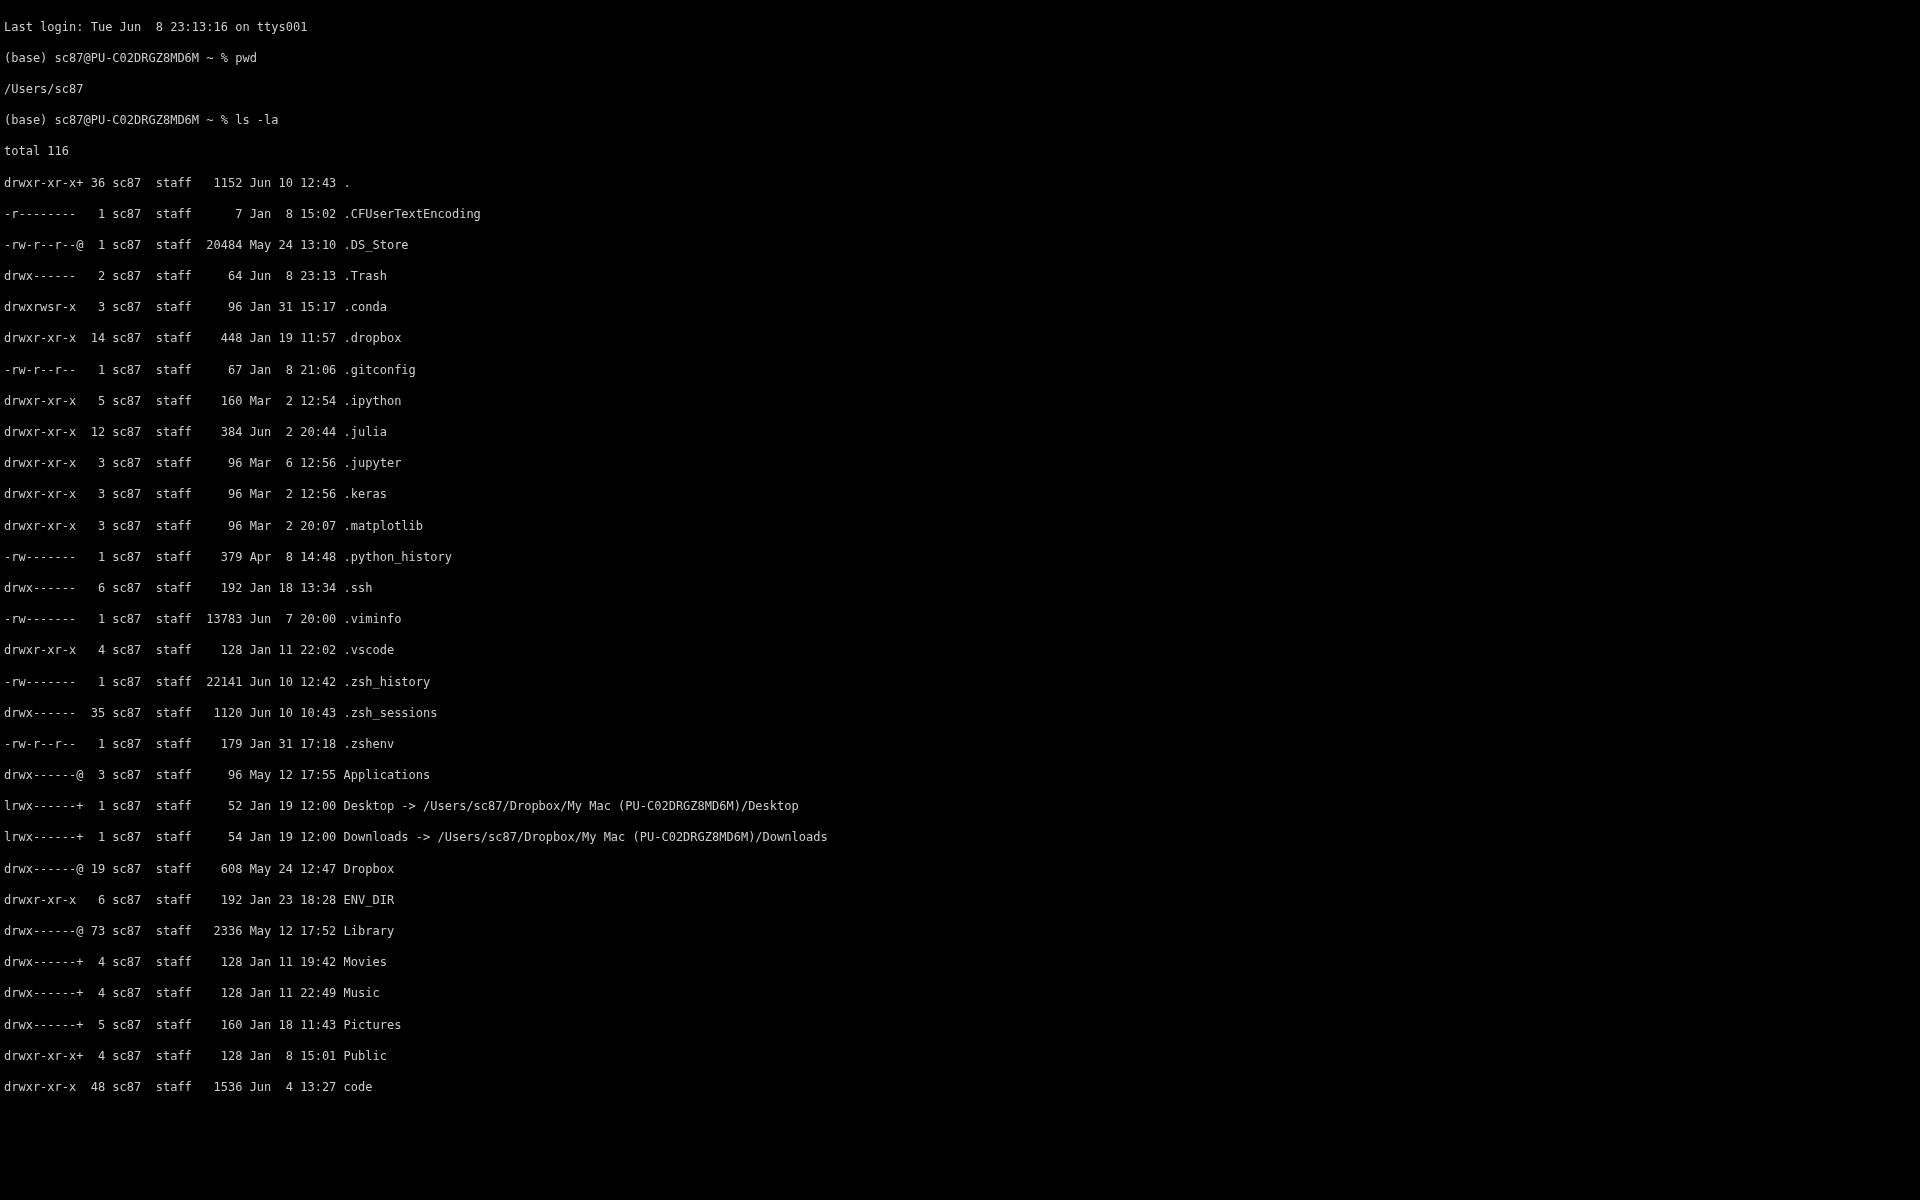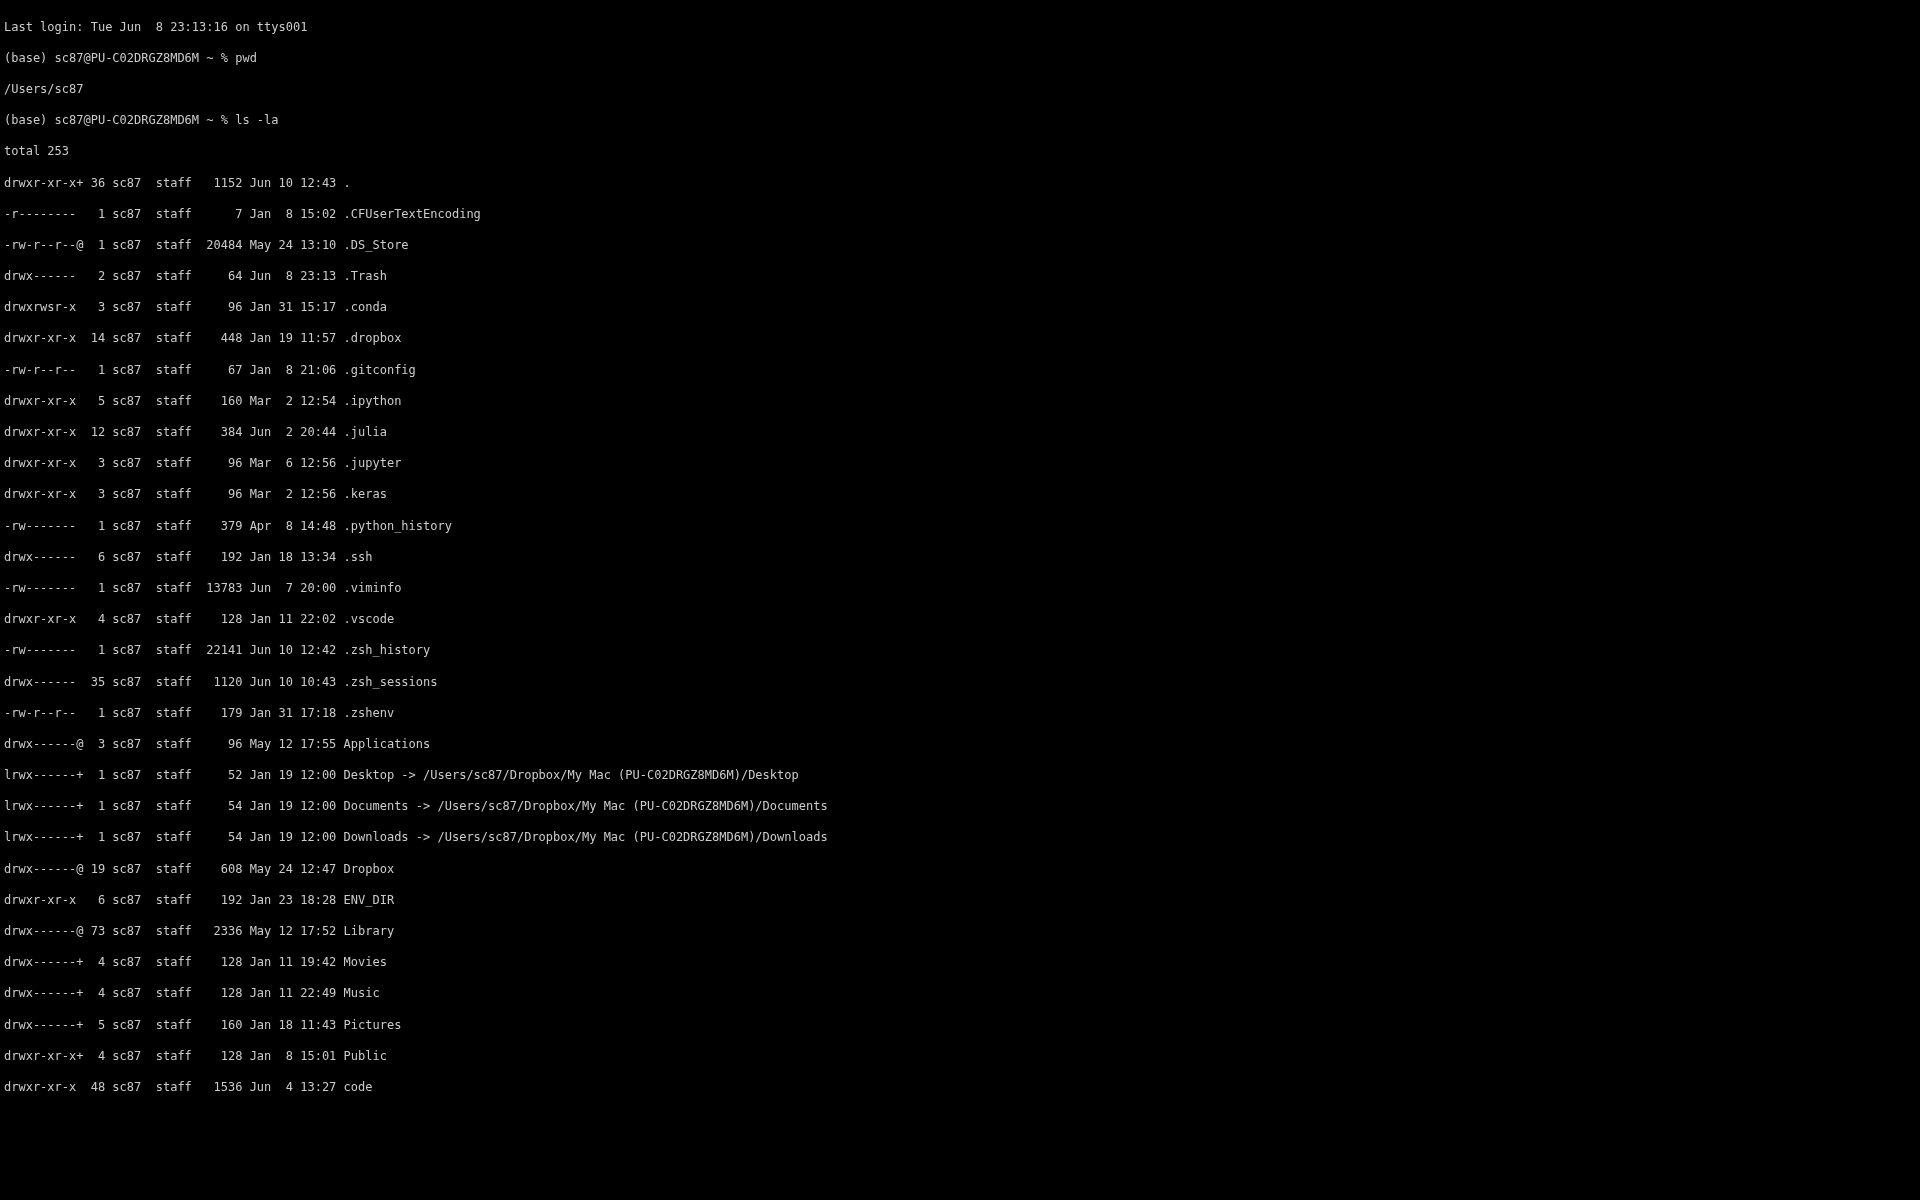--- a/index.html
+++ b/index.html
@@ -27,7 +27,7 @@
 <div><span>(base) sc87@PU-C02DRGZ8MD6M ~ % </span><span>pwd</span></div>
 <div>/Users/sc87</div>
 <div><span>(base) sc87@PU-C02DRGZ8MD6M ~ % </span><span>ls -la</span></div>
-<div>total 253</div>
+<div>total 116</div>
 <div>drwxr-xr-x+ 36 sc87  staff   1152 Jun 10 12:43 .</div>
 <div>-r--------   1 sc87  staff      7 Jan  8 15:02 .CFUserTextEncoding</div>
 <div>-rw-r--r--@  1 sc87  staff  20484 May 24 13:10 .DS_Store</div>

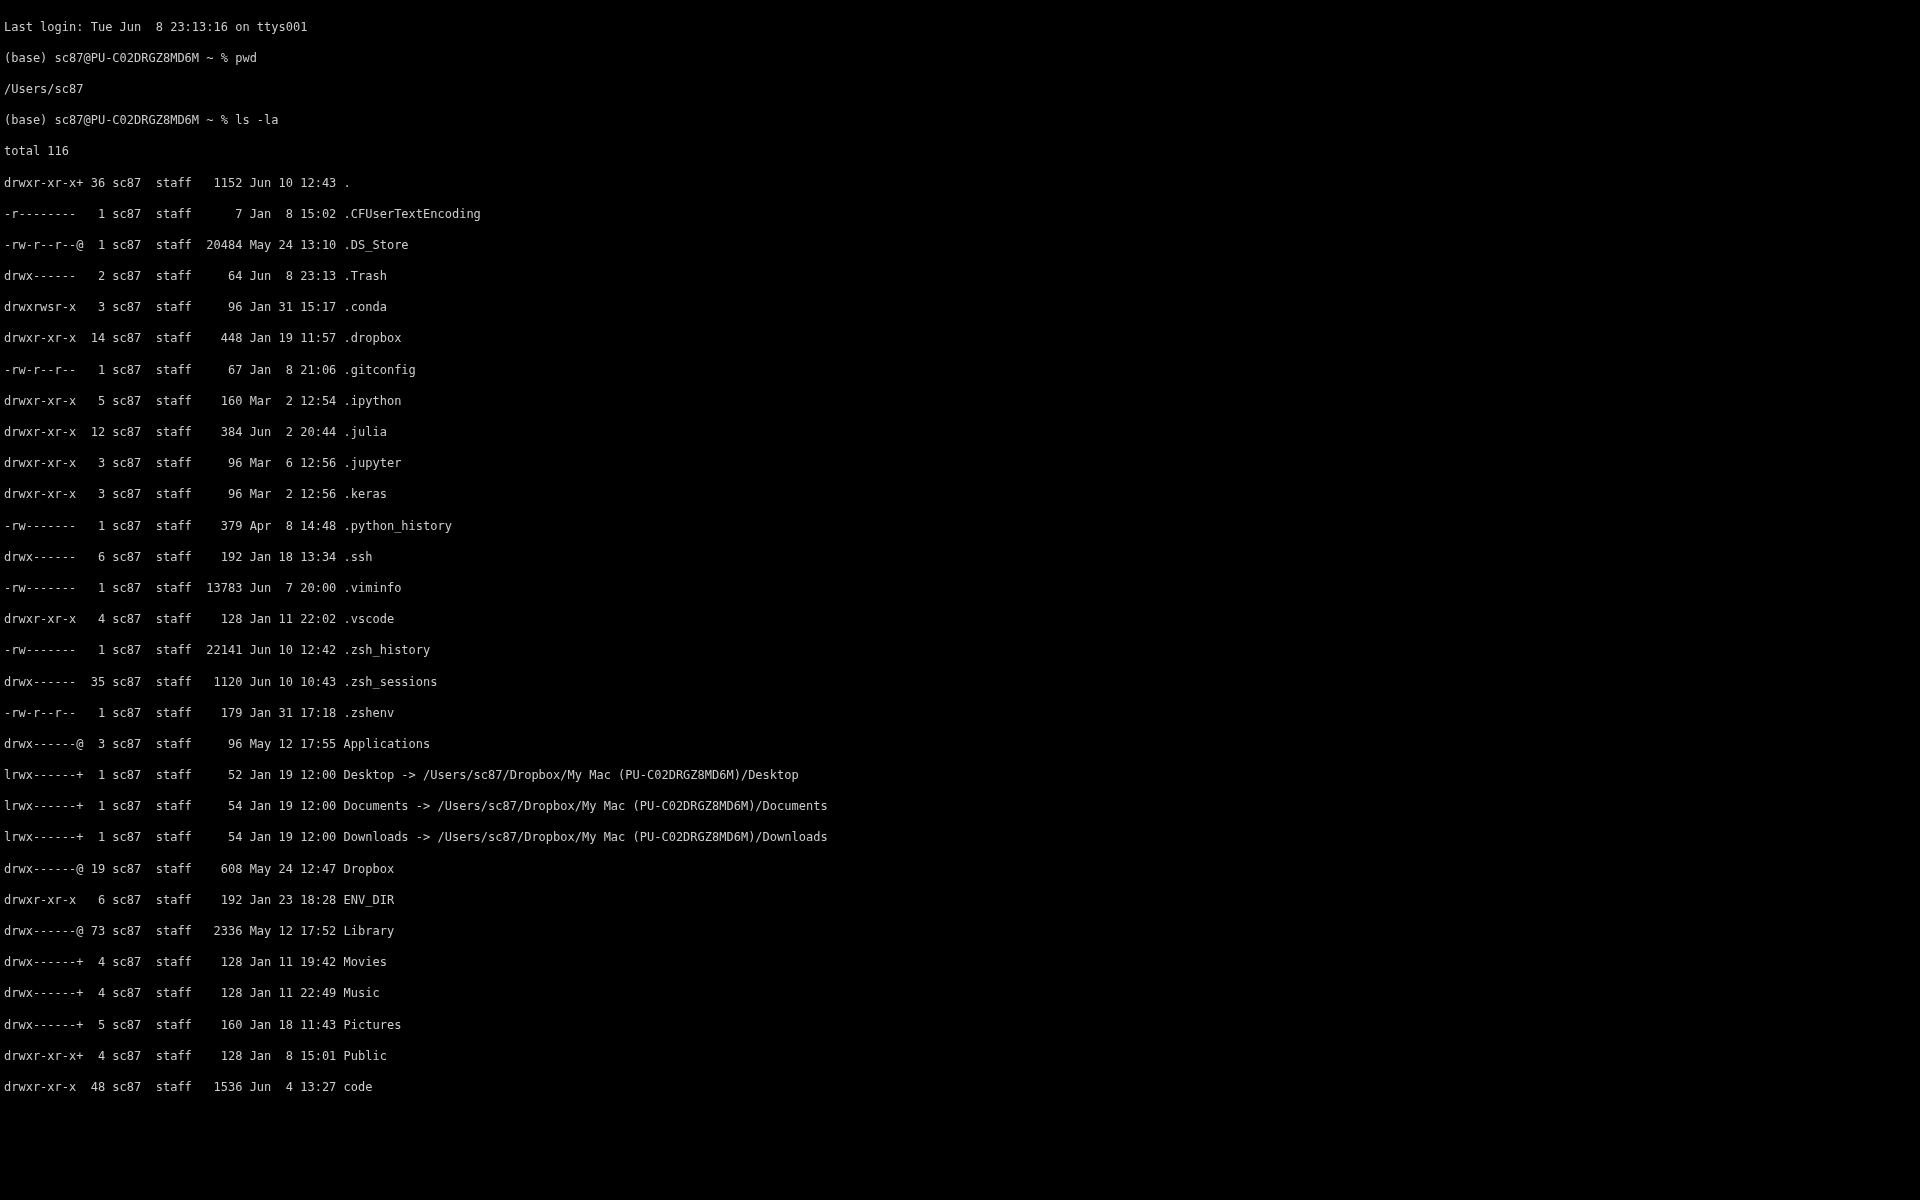--- a/index.html
+++ b/index.html
@@ -39,6 +39,7 @@
 <div>drwxr-xr-x  12 sc87  staff    384 Jun  2 20:44 .julia</div>
 <div>drwxr-xr-x   3 sc87  staff     96 Mar  6 12:56 .jupyter</div>
 <div>drwxr-xr-x   3 sc87  staff     96 Mar  2 12:56 .keras</div>
+<div>drwxr-xr-x   3 sc87  staff     96 Mar  2 20:07 .matplotlib</div>
 <div>-rw-------   1 sc87  staff    379 Apr  8 14:48 .python_history</div>
 <div>drwx------   6 sc87  staff    192 Jan 18 13:34 .ssh</div>
 <div>-rw-------   1 sc87  staff  13783 Jun  7 20:00 .viminfo</div>

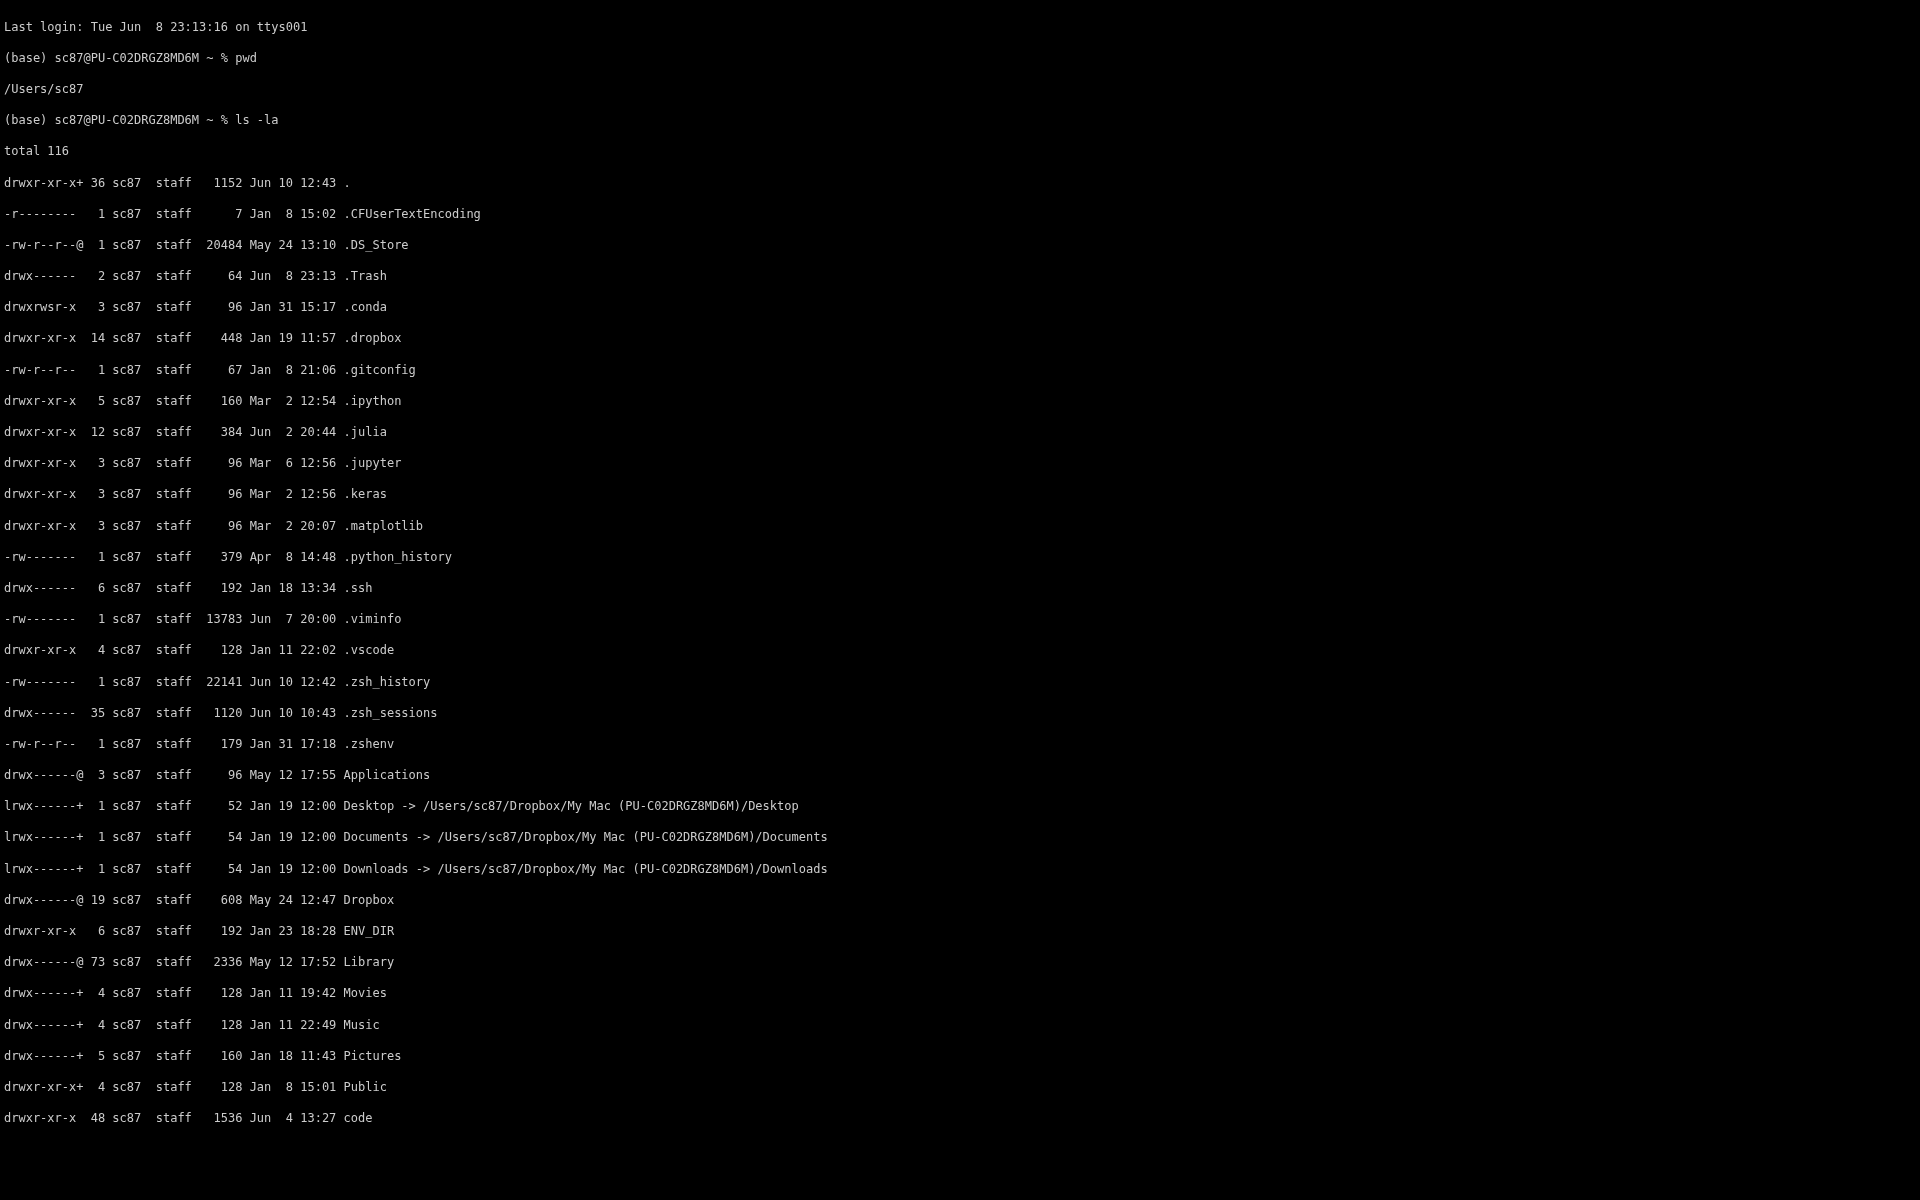--- a/index.html
+++ b/index.html
@@ -49,7 +49,6 @@
 <div>-rw-r--r--   1 sc87  staff    179 Jan 31 17:18 .zshenv</div>
 <div>drwx------@  3 sc87  staff     96 May 12 17:55 Applications</div>
 <div>lrwx------+  1 sc87  staff     52 Jan 19 12:00 Desktop -&gt; /Users/sc87/Dropbox/My Mac (PU-C02DRGZ8MD6M)/Desktop</div>
-<div>lrwx------+  1 sc87  staff     54 Jan 19 12:00 Documents -&gt; /Users/sc87/Dropbox/My Mac (PU-C02DRGZ8MD6M)/Documents</div>
 <div>lrwx------+  1 sc87  staff     54 Jan 19 12:00 Downloads -&gt; /Users/sc87/Dropbox/My Mac (PU-C02DRGZ8MD6M)/Downloads</div>
 <div>drwx------@ 19 sc87  staff    608 May 24 12:47 Dropbox</div>
 <div>drwxr-xr-x   6 sc87  staff    192 Jan 23 18:28 ENV_DIR</div>

